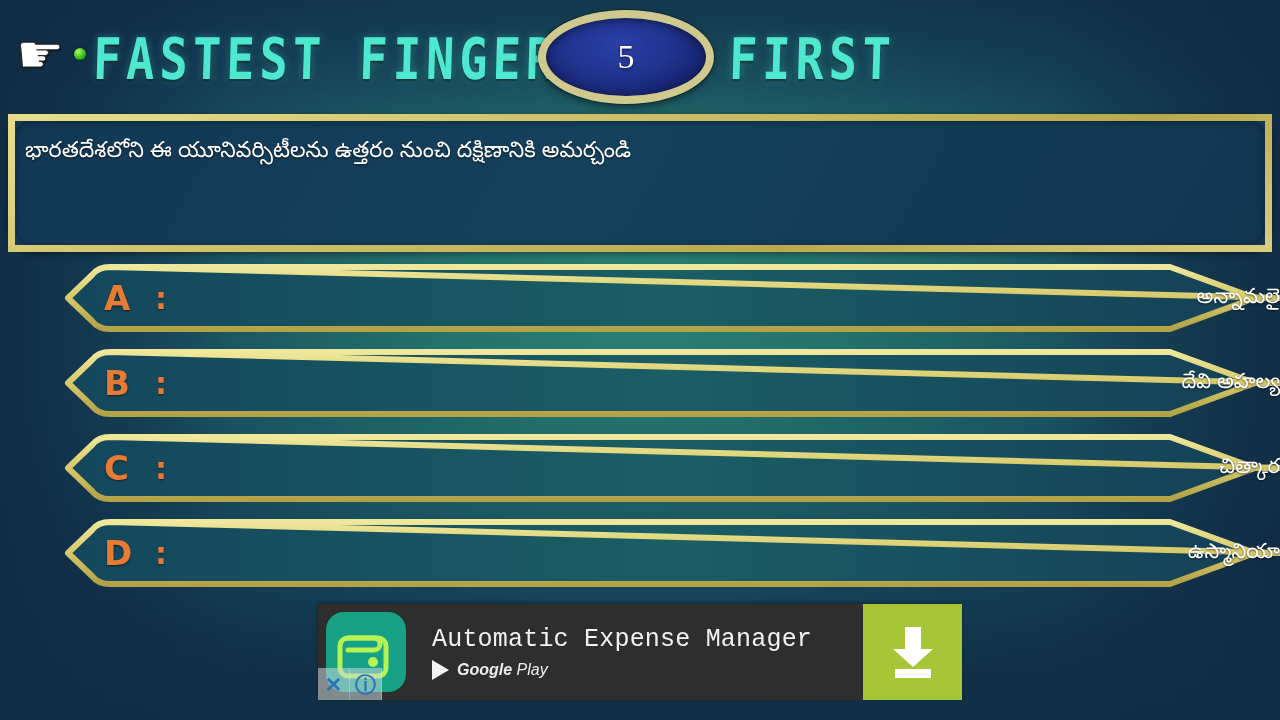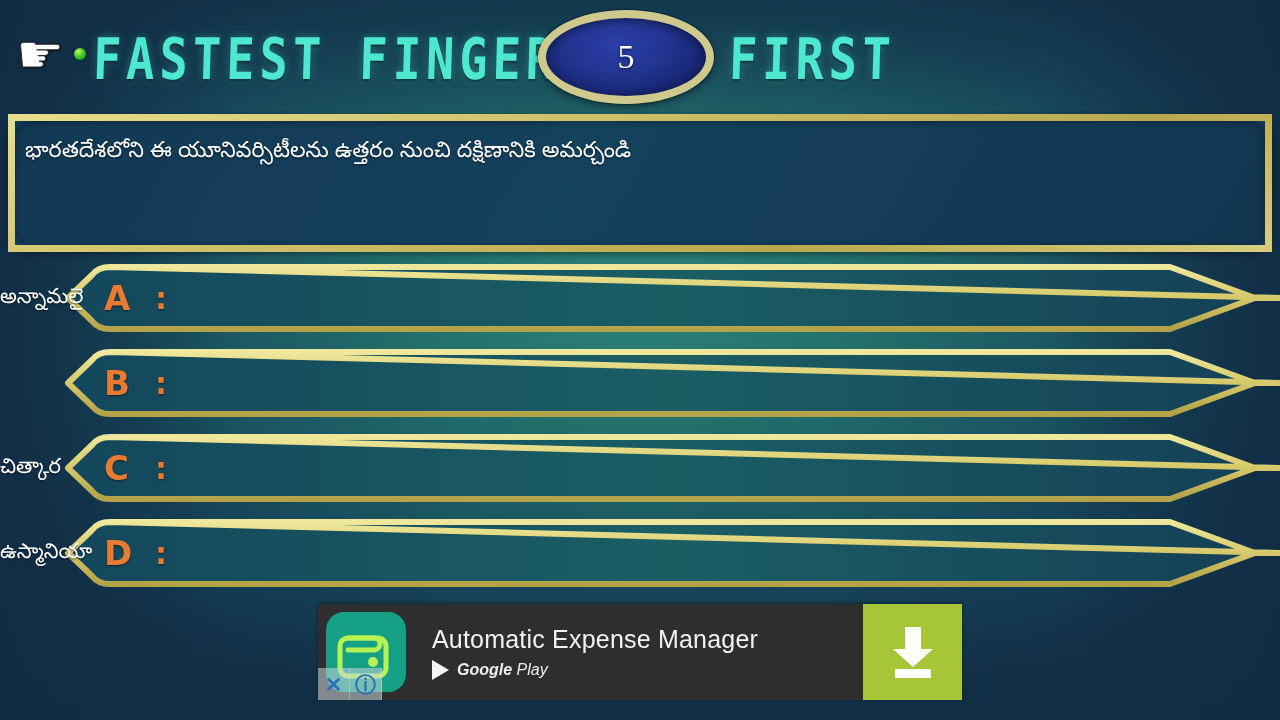--- a/index.html
+++ b/index.html
@@ -106,7 +106,7 @@
   }
   .opttext{
     position:absolute; left:0; right:0; top:50%; transform:translateY(-50%);
-    text-align:left; color:#ffffff; font-size:21px;
+    text-align:right; color:#ffffff; font-size:21px;
     font-family:"Liberation Sans", sans-serif;
     text-shadow:0 1px 2px rgba(0,0,0,.6);
   }

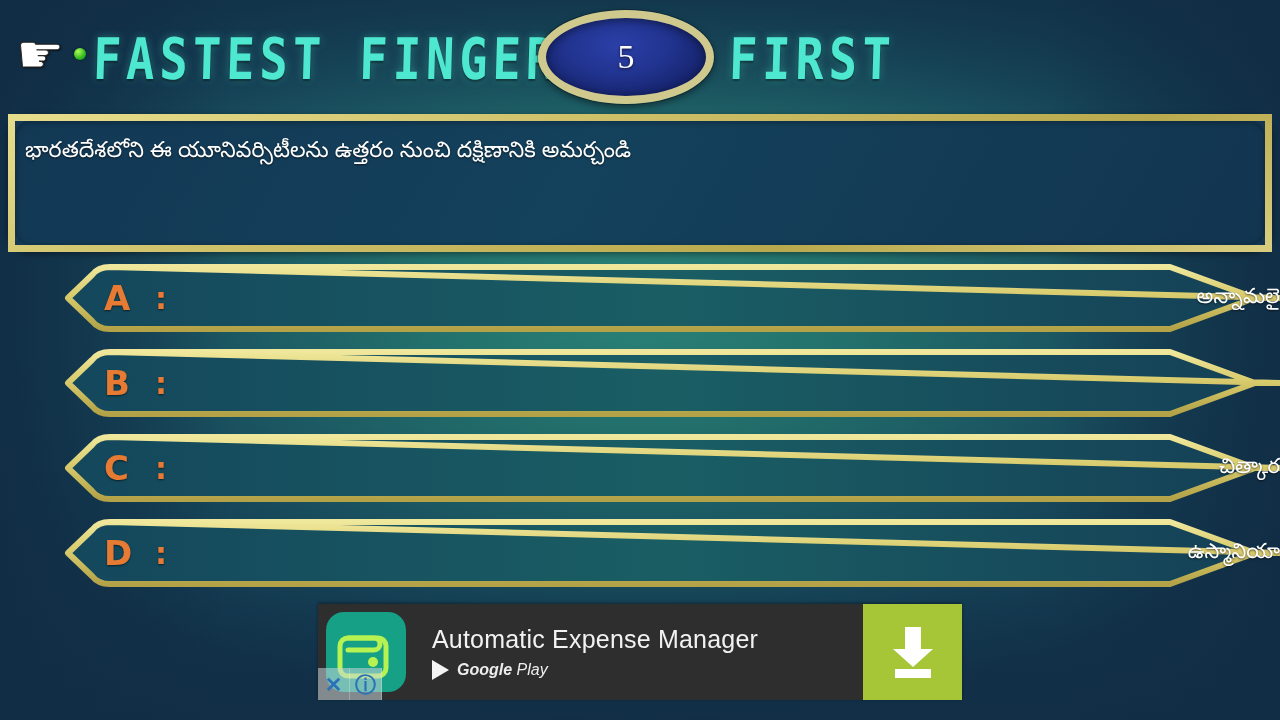--- a/index.html
+++ b/index.html
@@ -202,6 +202,7 @@
     </svg>
     <div class="optletter">B</div>
     <div class="optcolon">:</div>
+    <div class="opttext">దేవి అహల్య</div>
   </div>
 
   <div class="optrow">

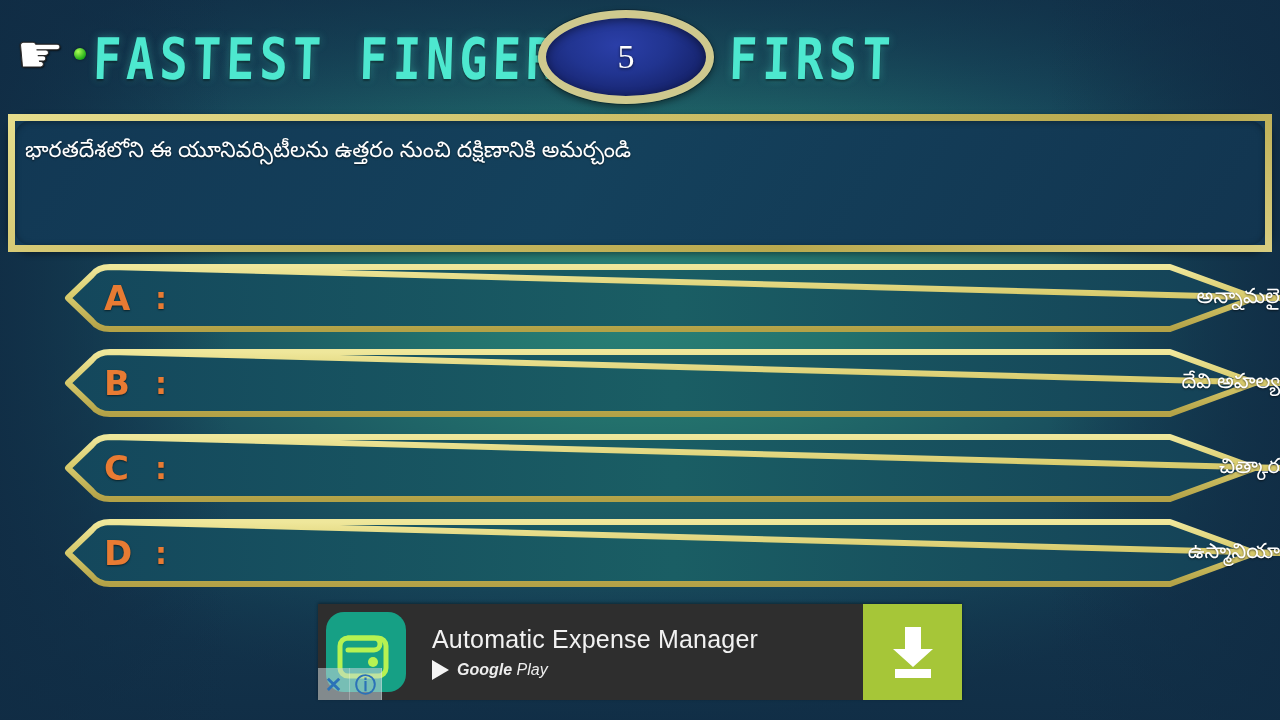--- a/index.html
+++ b/index.html
@@ -126,7 +126,7 @@
     position:relative;
   }
   #adText{ flex:1; display:flex; flex-direction:column; justify-content:center; padding-left:18px; }
-  #adTitle{ color:#f2f2f2; font-size:25px; font-weight:400; font-family:Liberation Sans, sans-serif; letter-spacing:.2px; }
+  #adTitle{ color:#f2f2f2; font-size:25px; font-weight:400; font-family:Liberation Mono, monospace; letter-spacing:.2px; }
   #adStore{ display:flex; align-items:center; margin-top:6px; }
   #gpTri{
     width:0; height:0; border-top:10px solid transparent; border-bottom:10px solid transparent;

